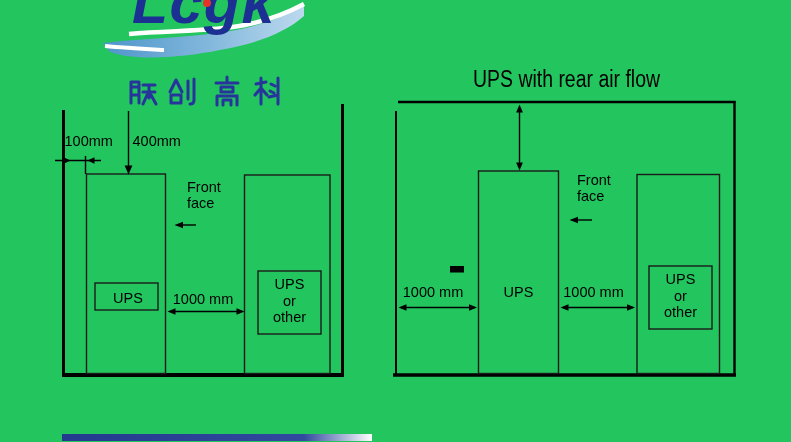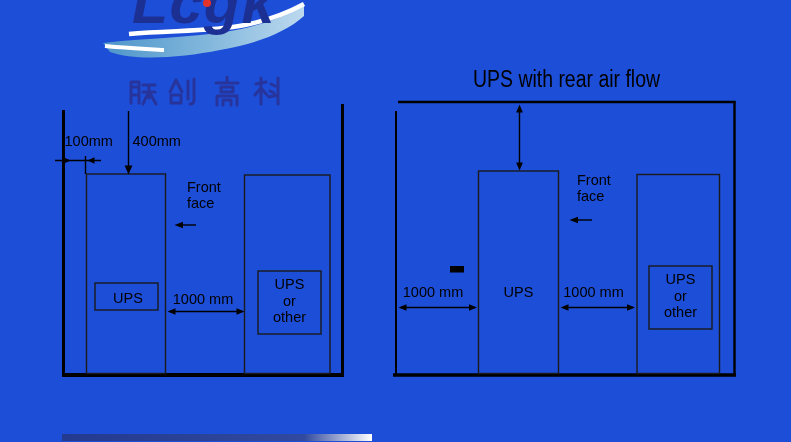--- a/index.html
+++ b/index.html
@@ -3,7 +3,7 @@
 <meta charset="utf-8">
 <style>
 html,body{margin:0;padding:0;background:#fff;}
-#page{position:relative;width:791px;height:442px;background:#1d4ed8;overflow:hidden;font-family:"Liberation Sans",sans-serif;}
+#page{position:relative;width:791px;height:442px;background:#22c55e;overflow:hidden;font-family:"Liberation Sans",sans-serif;}
 svg text{font-family:"Liberation Sans",sans-serif;}
 </style>
 </head>

